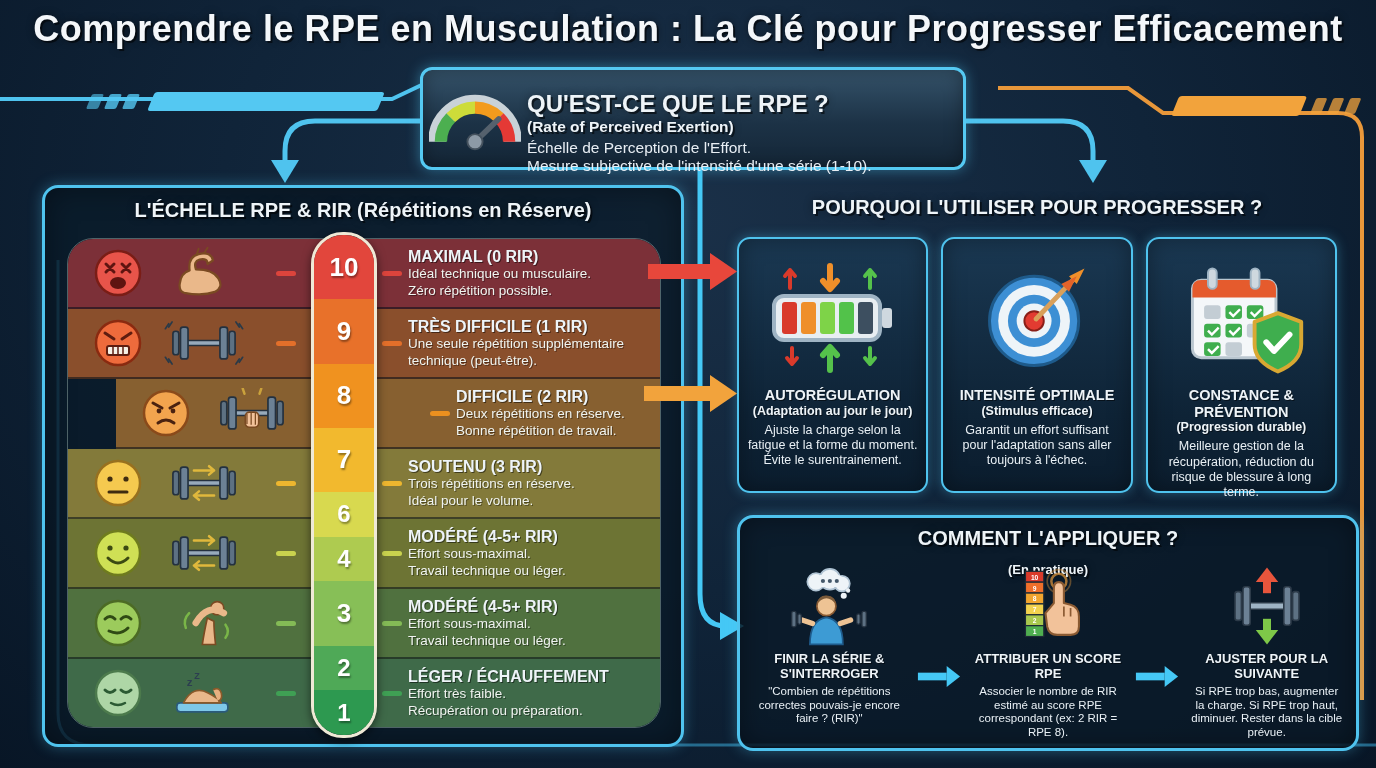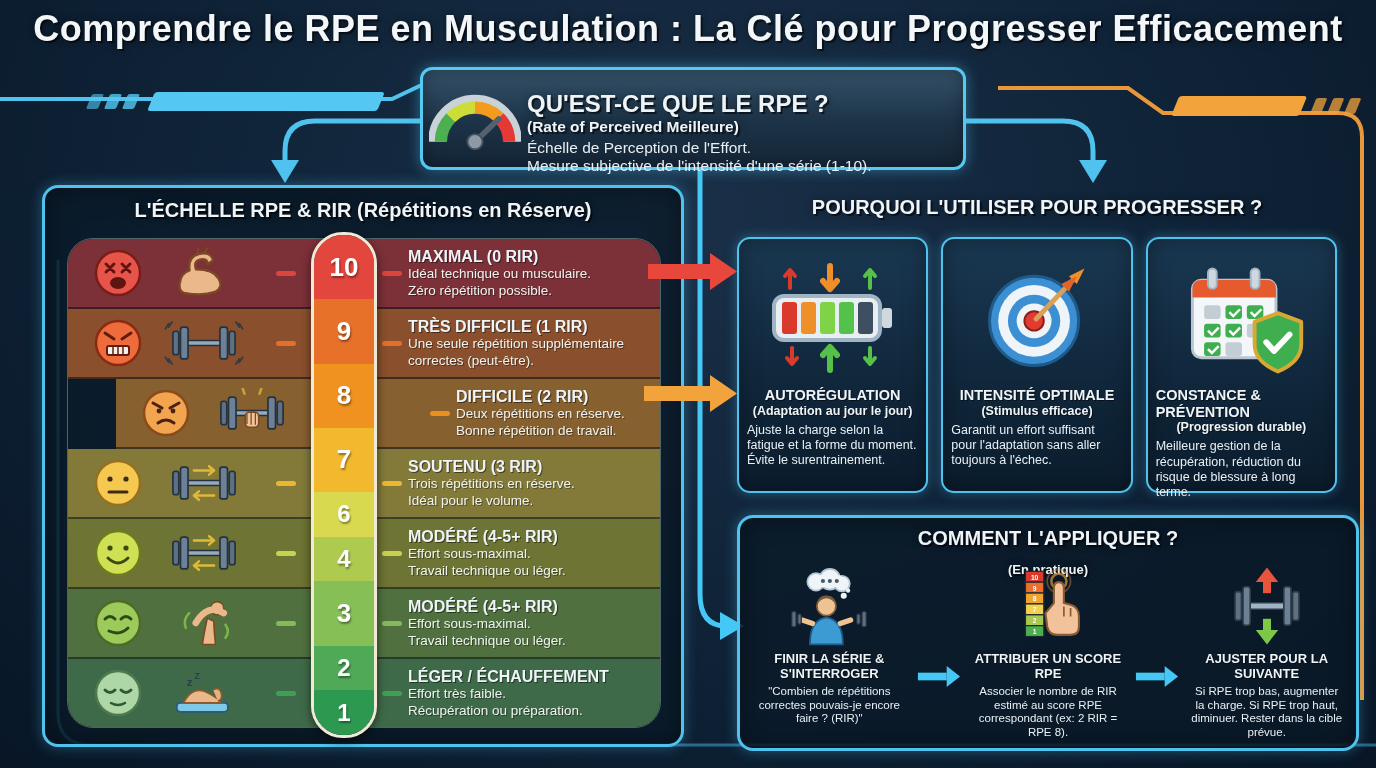--- a/index.html
+++ b/index.html
@@ -137,7 +137,7 @@
     </div>
     <div id="def-text">
       <div id="def-title" class="shadowed">QU'EST-CE QUE LE RPE ?</div>
-      <div id="def-sub" class="shadowed">(Rate of Perceived Meilleure)</div>
+      <div id="def-sub" class="shadowed">(Rate of Perceived Exertion)</div>
       <div id="def-l1">Échelle de Perception de l'Effort.</div>
       <div id="def-l2">Mesure subjective de l'intensité d'une série (1-10).</div>
     </div>

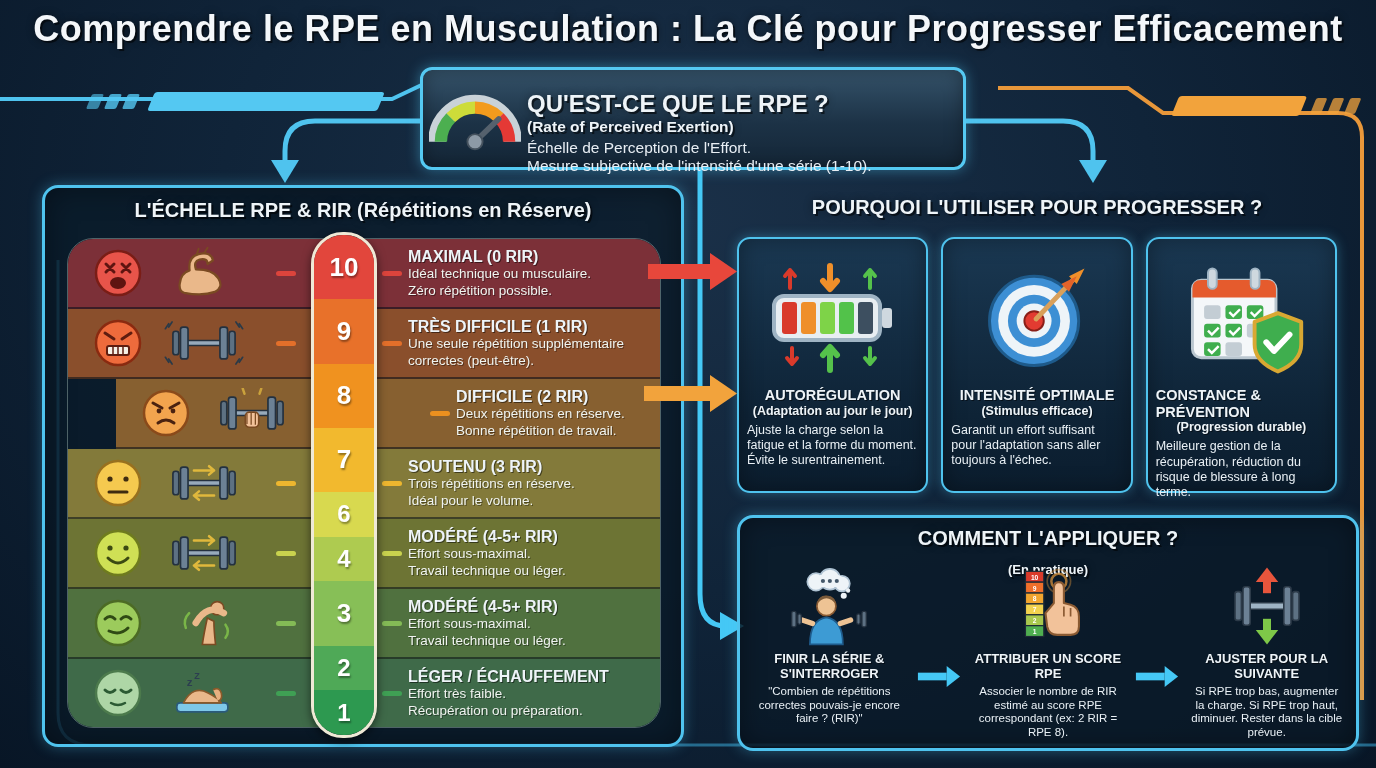--- a/index.html
+++ b/index.html
@@ -192,7 +192,7 @@
           <span class="row-text">
             <div class="row-heading">TRÈS DIFFICILE (1 RIR)</div>
             <div class="row-line">Une seule répétition supplémentaire</div>
-            <div class="row-line">correctes (peut-être).</div>
+            <div class="row-line">technique (peut-être).</div>
           </span>
         </div>
         <div class="rpe-row" style="background: rgb(135, 96, 48); margin-left: 48px;">

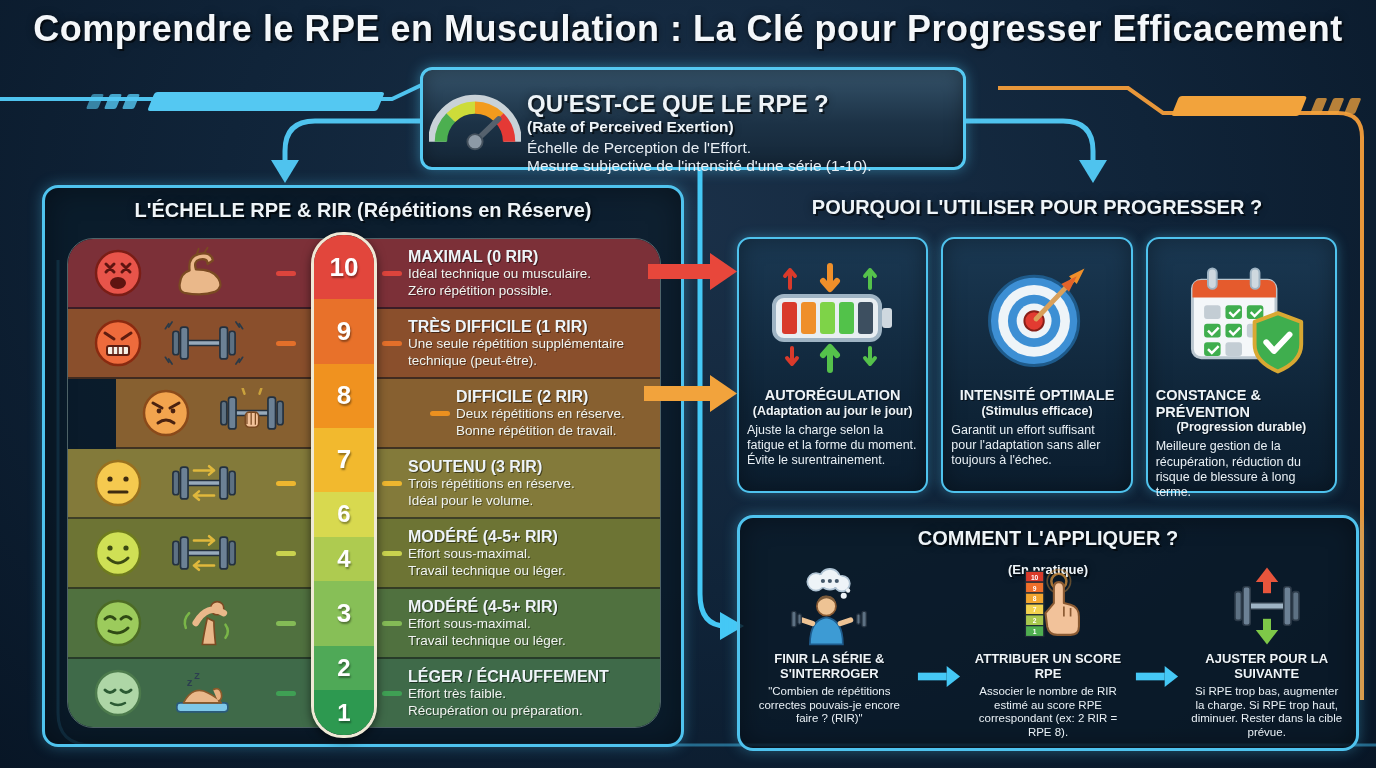--- a/index.html
+++ b/index.html
@@ -62,7 +62,7 @@
     flex:1;border:2.5px solid #4fc3ee;border-radius:13px;
     background:linear-gradient(180deg,#1a3852 0%,#0e2336 70%,#0b1d2e 100%);
     box-shadow:0 0 12px rgba(80,200,245,.35), inset 0 0 22px rgba(0,0,0,.35);
-    display:flex;flex-direction:column;align-items:center;padding:10px 8px 6px 8px;box-sizing:border-box;
+    display:flex;flex-direction:column;align-items:center;text-align:center;padding:10px 8px 6px 8px;box-sizing:border-box;
   }
   .card-icon{height:138px;display:flex;align-items:center;justify-content:center;flex:none;}
   .card-title{font-size:14.5px;font-weight:bold;line-height:1.15;text-shadow:1px 1px 0 rgba(0,0,0,.5);}

